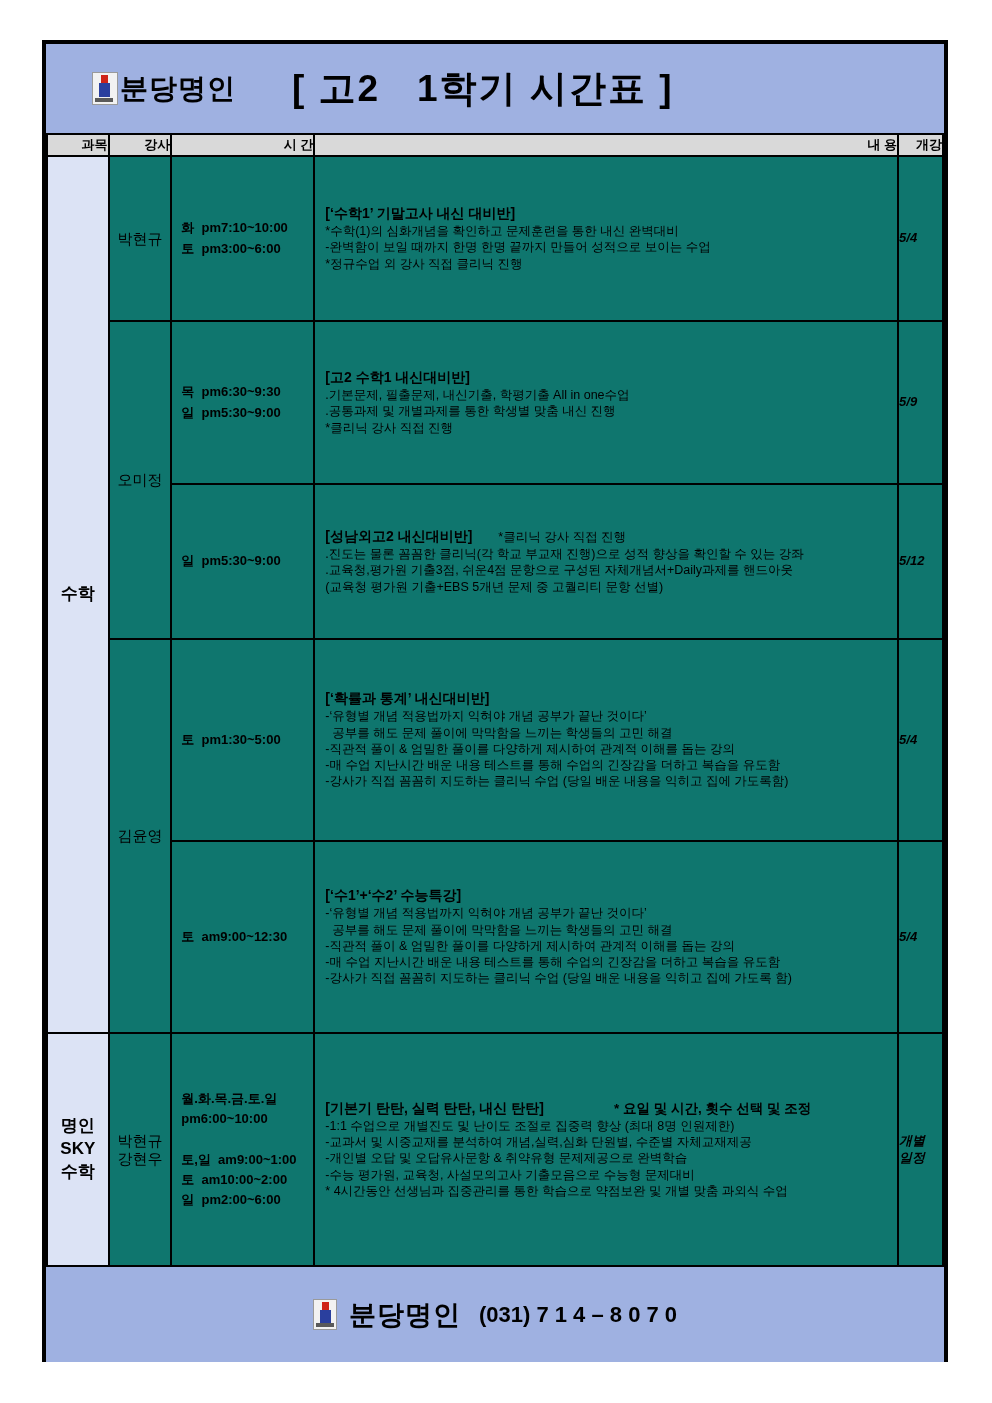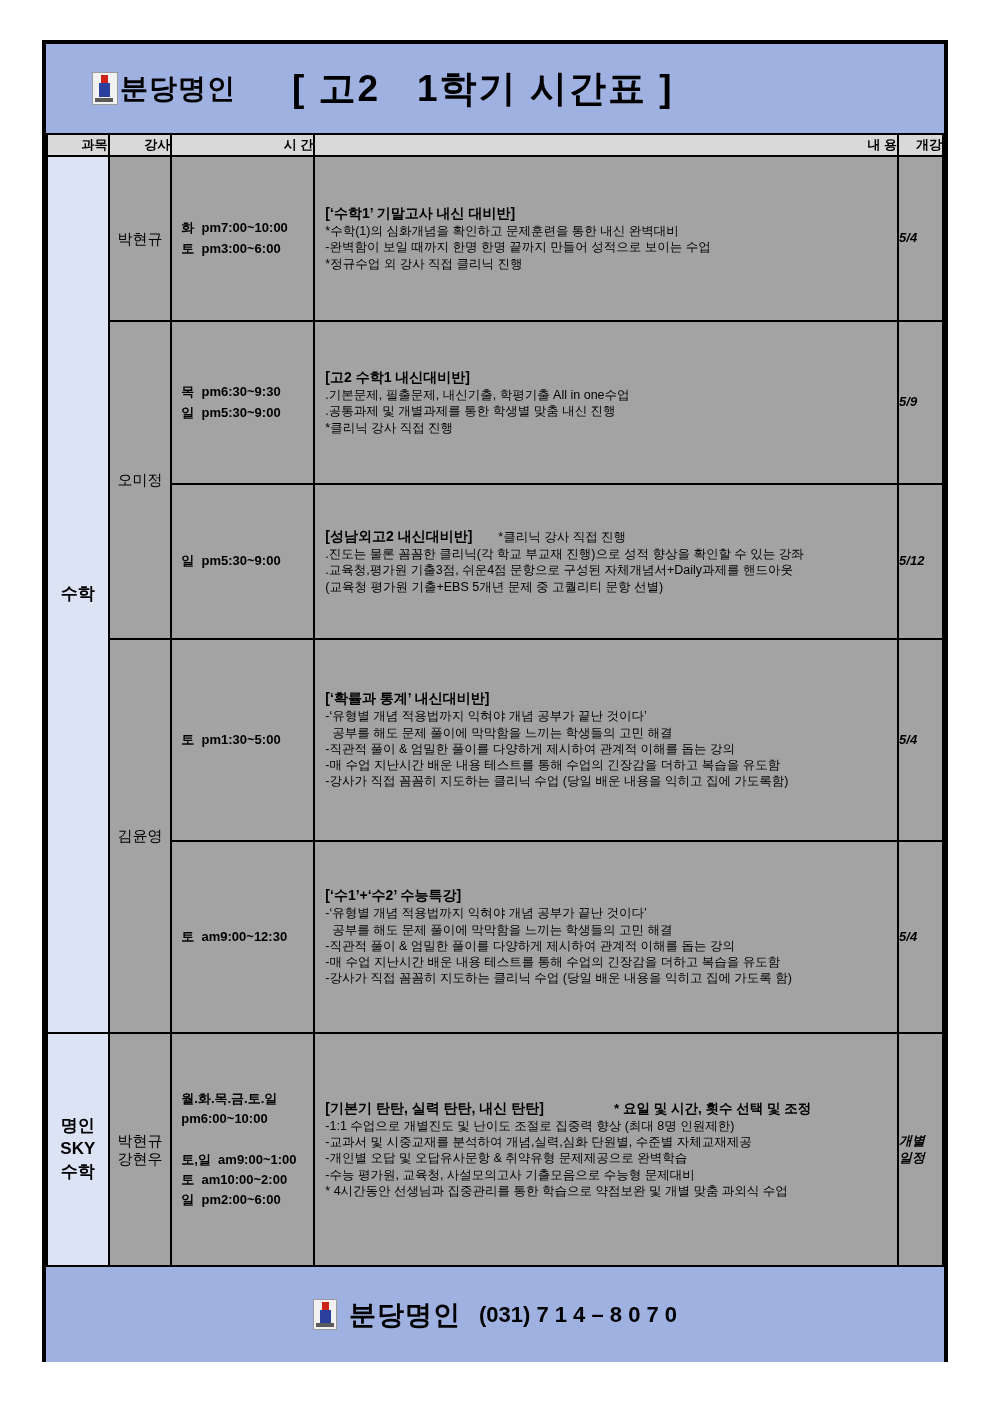--- a/index.html
+++ b/index.html
@@ -14,7 +14,7 @@
     position:absolute; left:42px; top:40px;
     width:898px; height:1314px;
     border:4px solid #000;
-    background:#a3a3a3;
+    background:#0f766e;
   }
   
   .band {

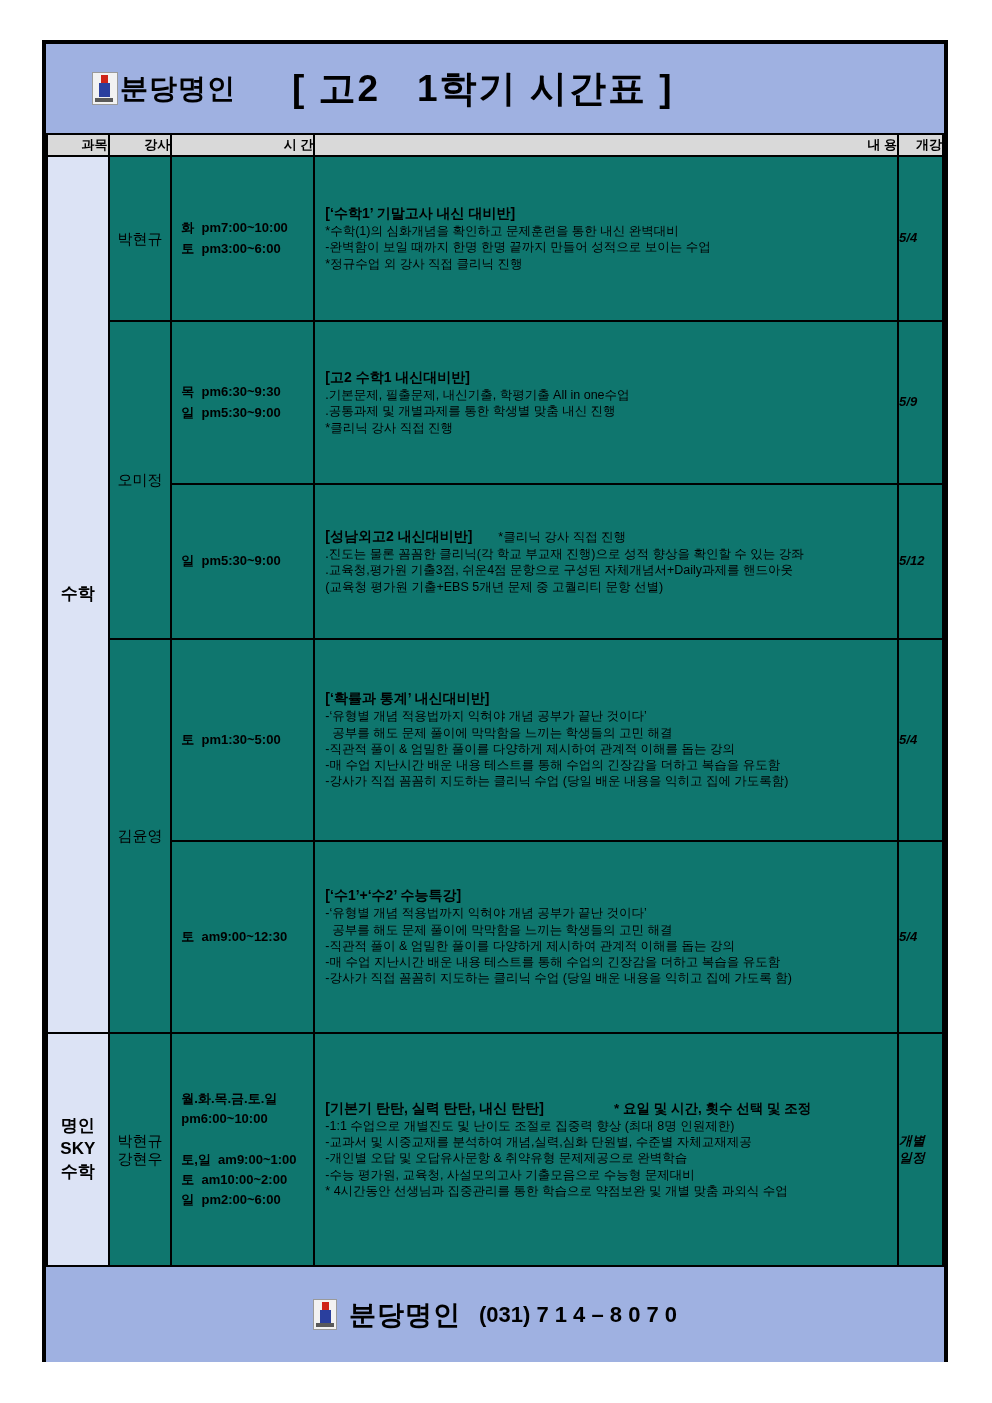--- a/index.html
+++ b/index.html
@@ -131,7 +131,7 @@
         <div class="teacher-line">박현규</div>
       </td>
       <td class="time">
-        <div class="time-line">화  pm7:00~10:00</div>
+        <div class="time-line">화  pm7:10~10:00</div>
         <div class="time-line">토  pm3:00~6:00</div>
       </td>
       <td class="content">

